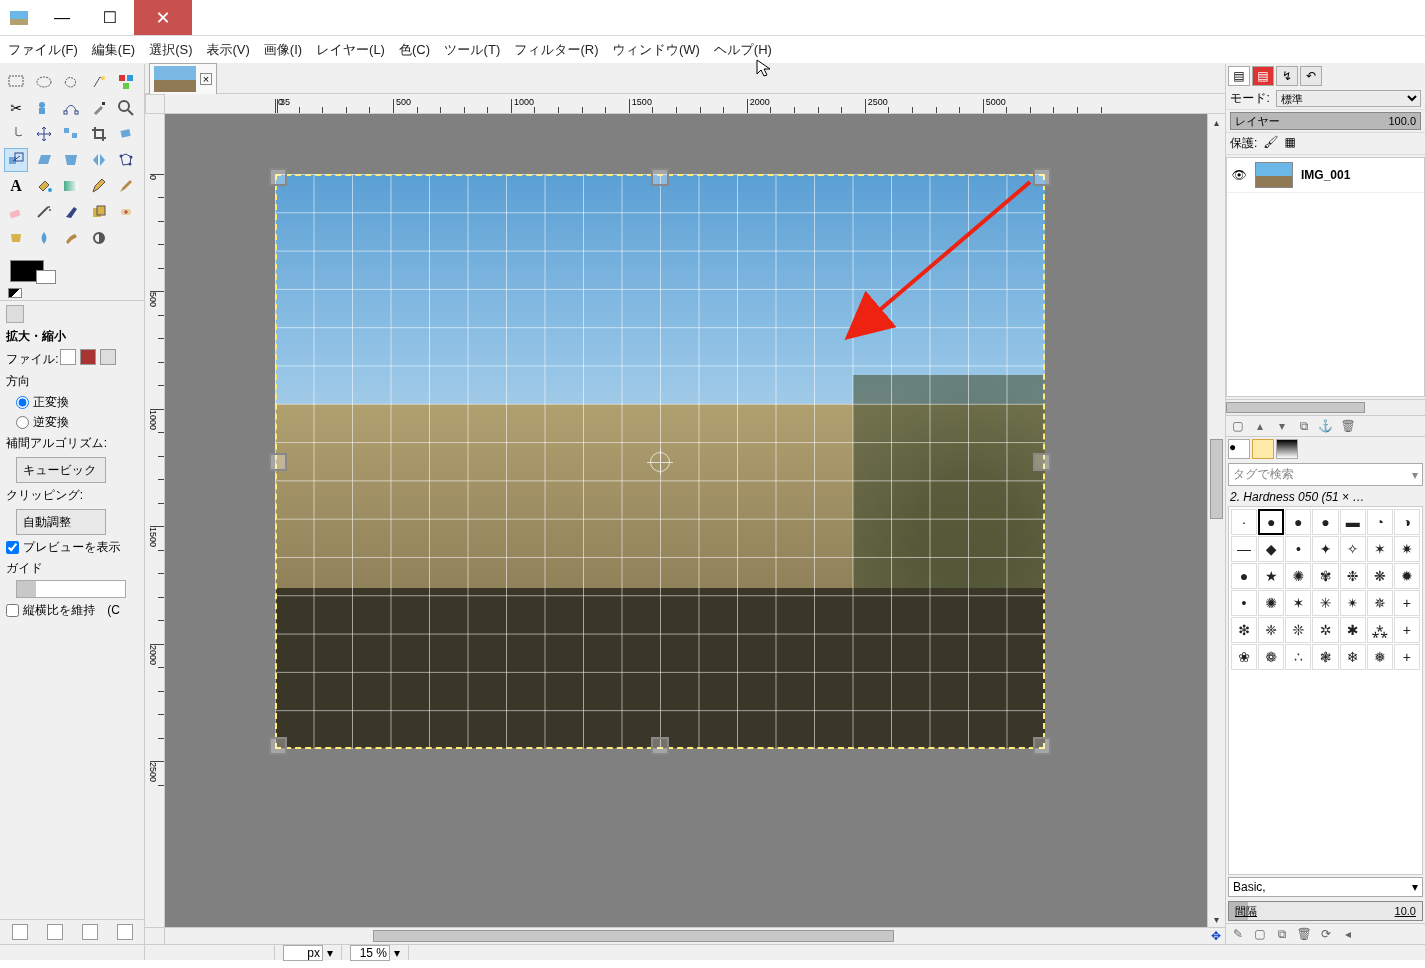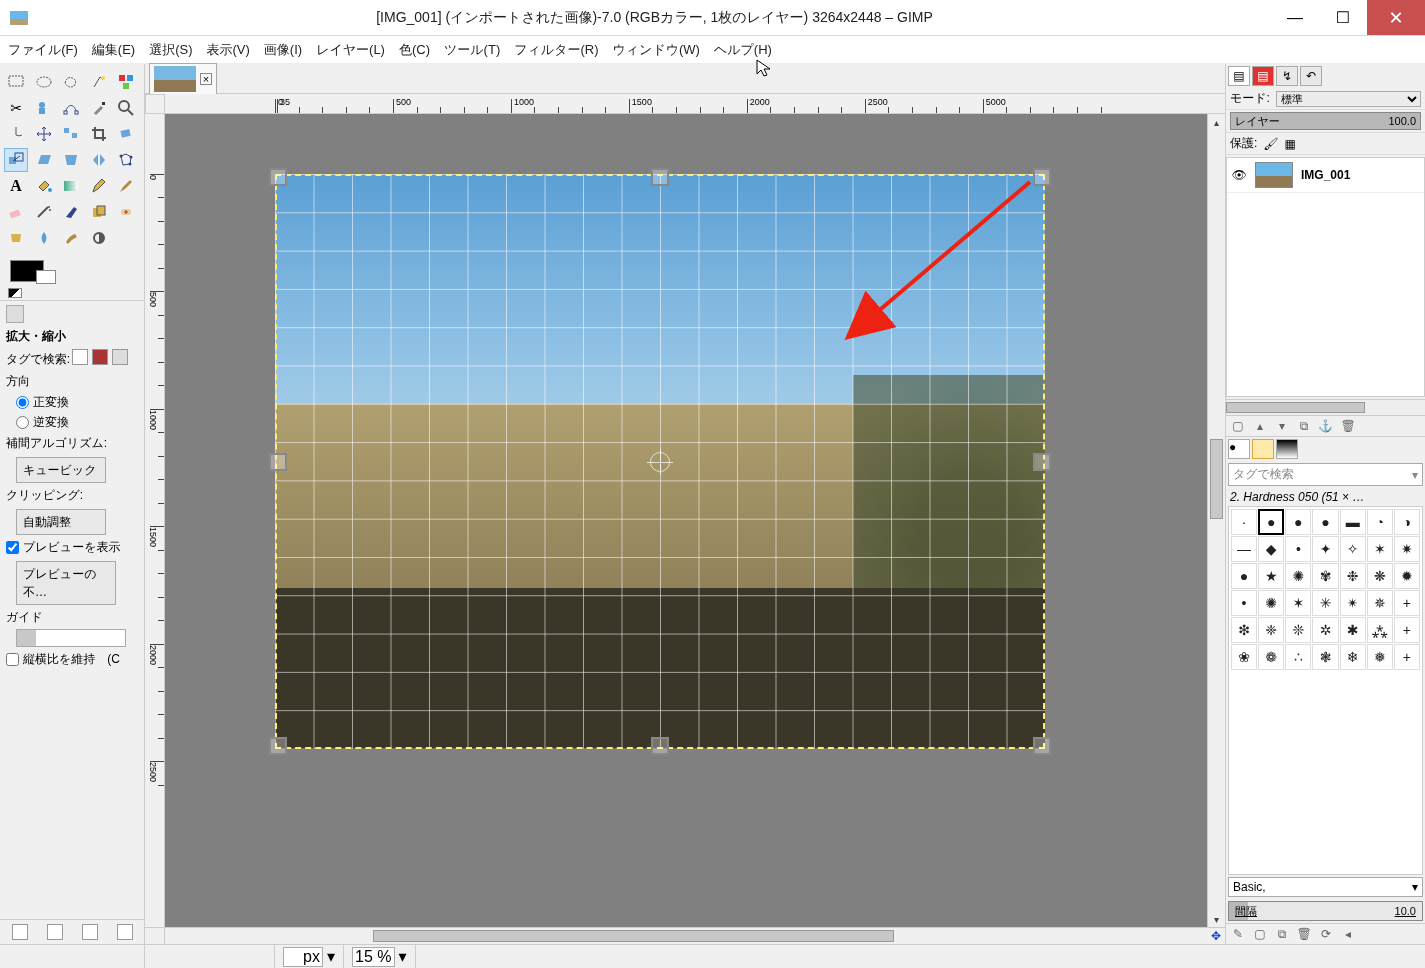--- a/index.html
+++ b/index.html
@@ -128,7 +128,6 @@
 
 <div class="titlebar">
   <div class="icon"></div>
-  <div class="title">[IMG_001] (インポートされた画像)-7.0 (RGBカラー, 1枚のレイヤー) 3264x2448 – GIMP</div>
   <div class="winbtns">
     <div class="winbtn">—</div>
     <div class="winbtn">☐</div>

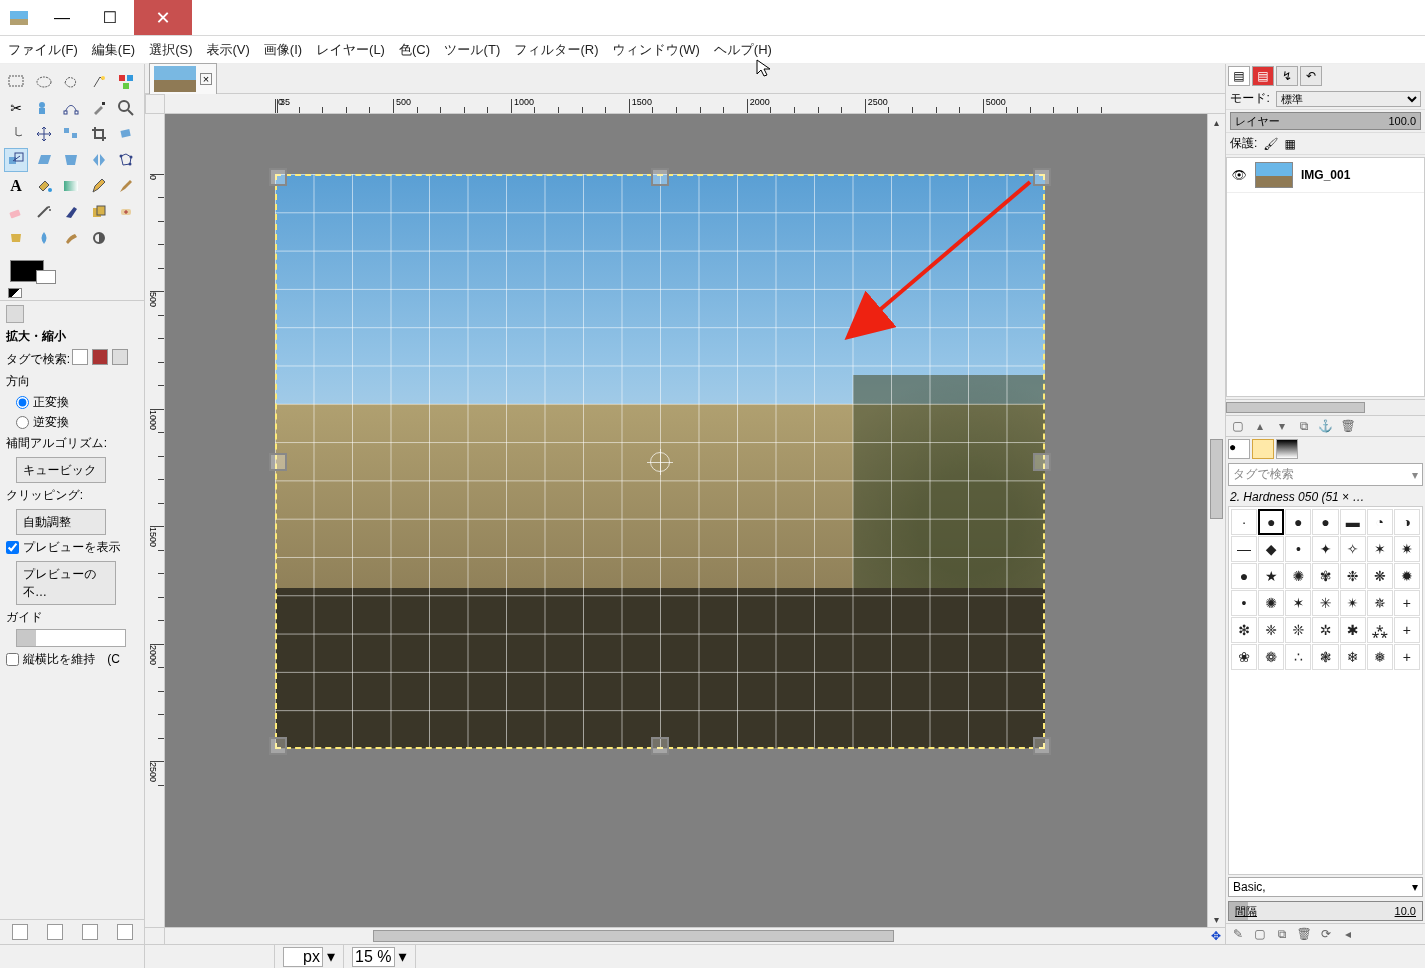--- a/index.html
+++ b/index.html
@@ -92,7 +92,7 @@
   .rtabs { display:flex; gap:2px; padding:2px; }
   .rtab { width:22px; height:20px; border:1px solid #aaa; background:#e8e8e8; display:flex; align-items:center; justify-content:center; font-size:12px; }
   .rtab.active { background:#fff; }
-  .rrow { display:flex; align-items:center; gap:6px; padding:2px 4px; border-bottom:1px solid #ddd; }
+  .rrow { display:flex; gap:6px; padding:2px 4px; border-bottom:1px solid #ddd; }
   .rrow select { flex:1; font-size:11px; background:#ececec; border:1px solid #aaa; }
   .opacity-bar { flex:1; height:18px; background:#b8b8b8; border:1px solid #888; position:relative; display:flex; align-items:center; padding:0 4px; justify-content:space-between; font-size:11px; }
   .layers { flex:0 0 240px; background:#fff; border:1px solid #ccc; margin:2px 0px; overflow:auto; }

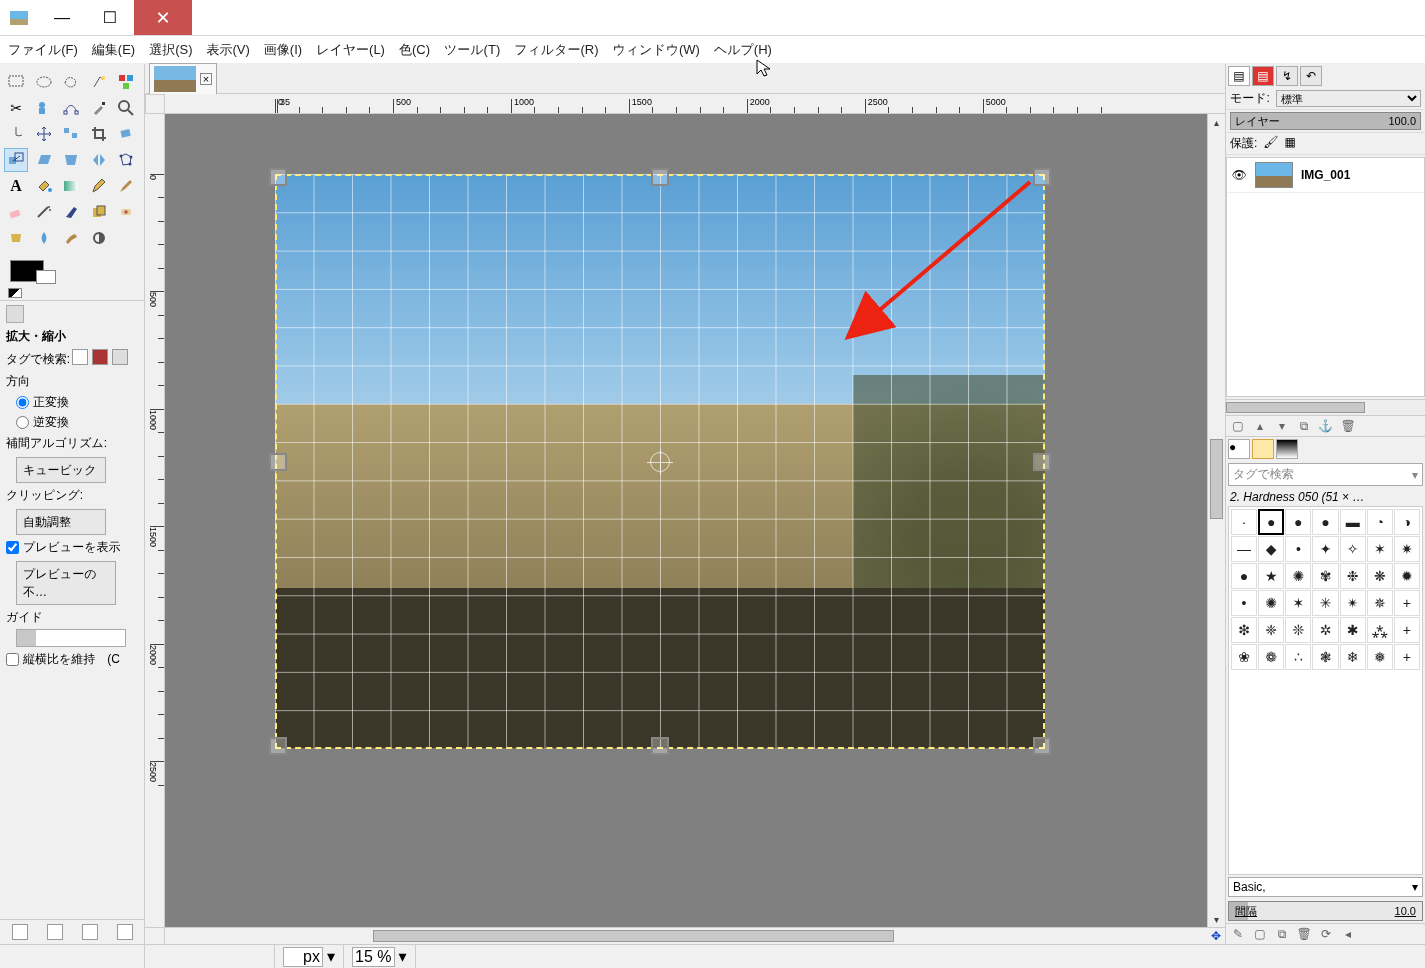--- a/index.html
+++ b/index.html
@@ -357,7 +357,7 @@
       </div>
       <div class="hdr">拡大・縮小</div>
       <div class="row" style="display:flex;align-items:center;gap:2px">
-        <span>タグで検索:</span>
+        <span>ファイル:</span>
         <div class="chipbar">
           <div class="chip" style="background:#fff"></div>
           <div class="chip red"></div>

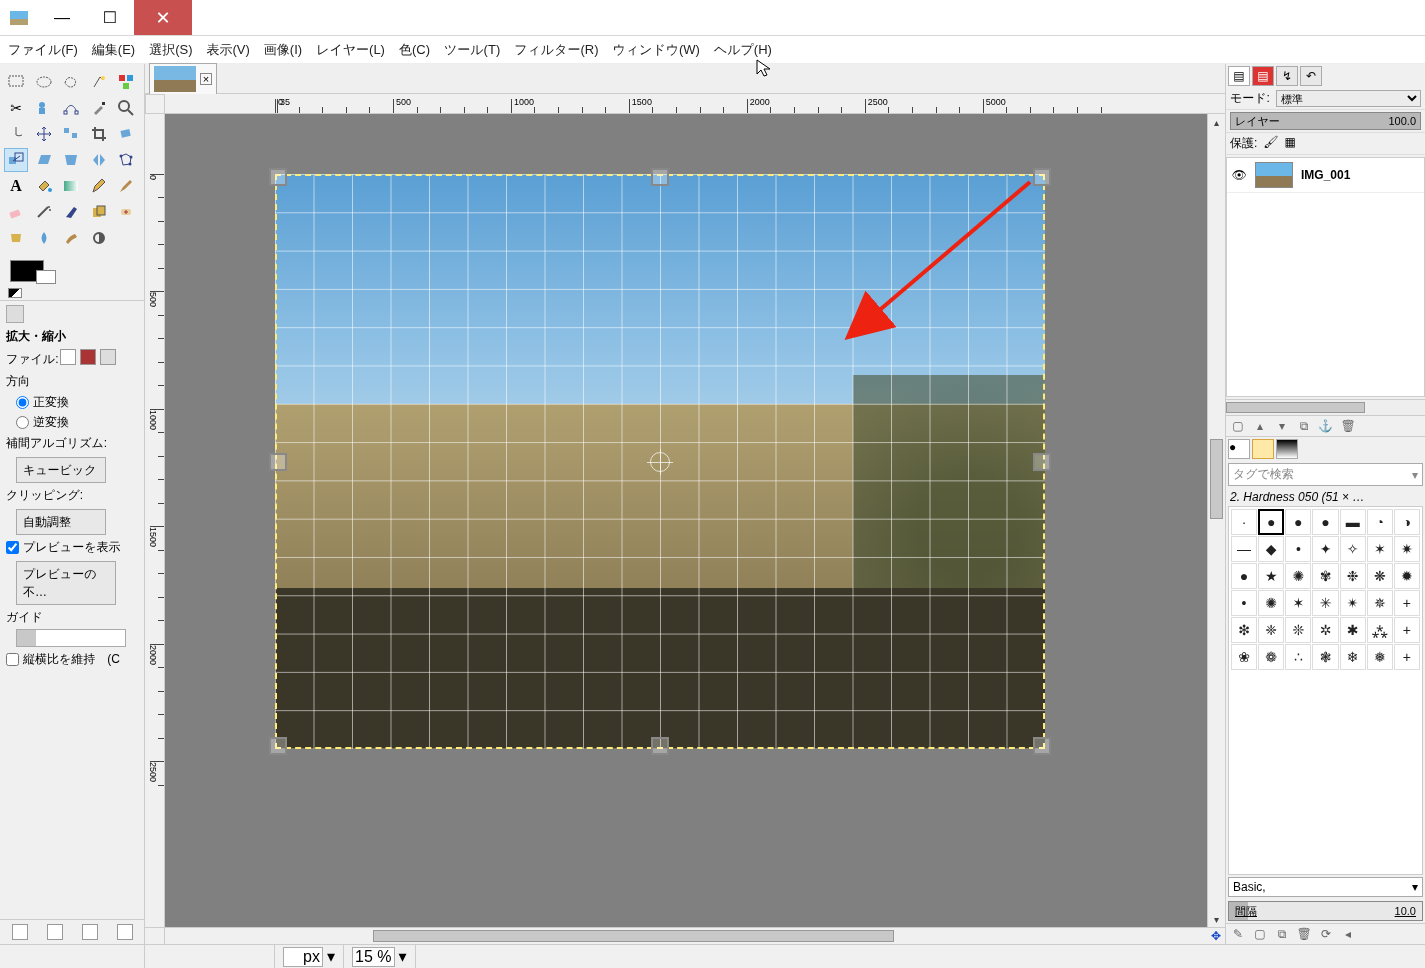--- a/index.html
+++ b/index.html
@@ -381,7 +381,6 @@
           <input type="checkbox" checked="" style="">
           <span>プレビューを表示</span>
         </label>
-      <div class="row ind"><span class="btn" style="width:100px">プレビューの不…</span></div>
       <div class="row">ガイド</div>
       <div class="row ind">
           <div style="height:18px;border:1px solid #aaa;background:#fff;width:110px;position:relative">

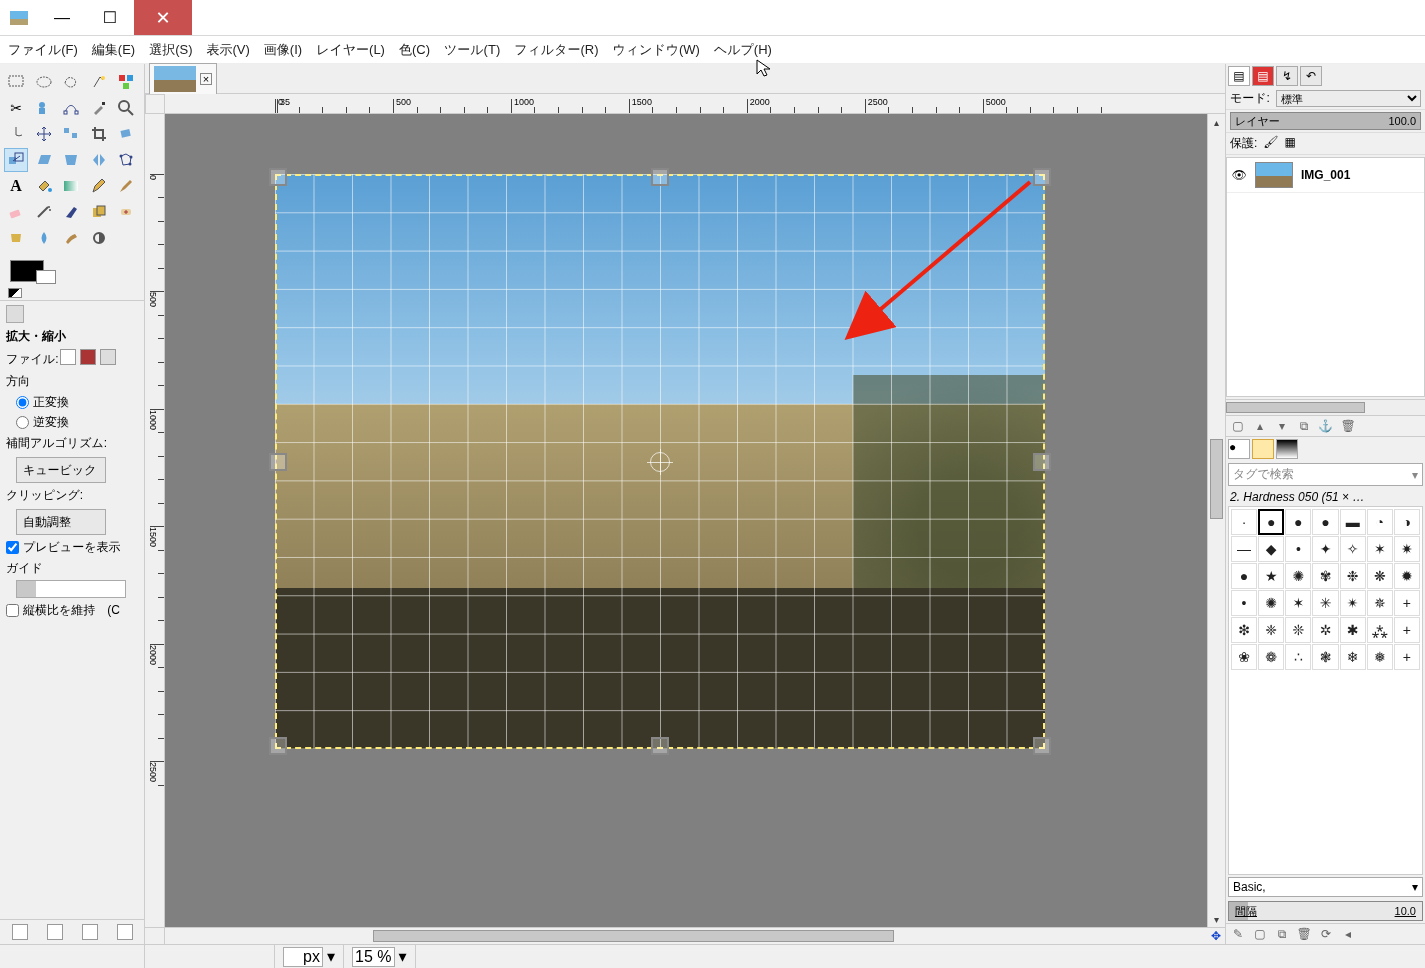--- a/index.html
+++ b/index.html
@@ -119,7 +119,7 @@
   .spacing-bar span { position:relative;text-decoration:underline; }
 
   
-  .status { height: 24px; background: #f0f0f0; border-top: 1px solid #ccc; display: flex; align-items: center; font-size: 16px; }
+  .status { height: 16px; background: #f0f0f0; border-top: 1px solid #ccc; display: flex; align-items: center; font-size: 12px; }
   .status .seg { border-right: 1px solid #ccc; padding: 0 8px; height: 100%; display: flex; align-items: center; gap: 4px; }
   .status .spin { display:inline-block; border:1px solid #aaa; background:#fff; padding:0 2px; min-width:40px; text-align:right; }
 </style>

